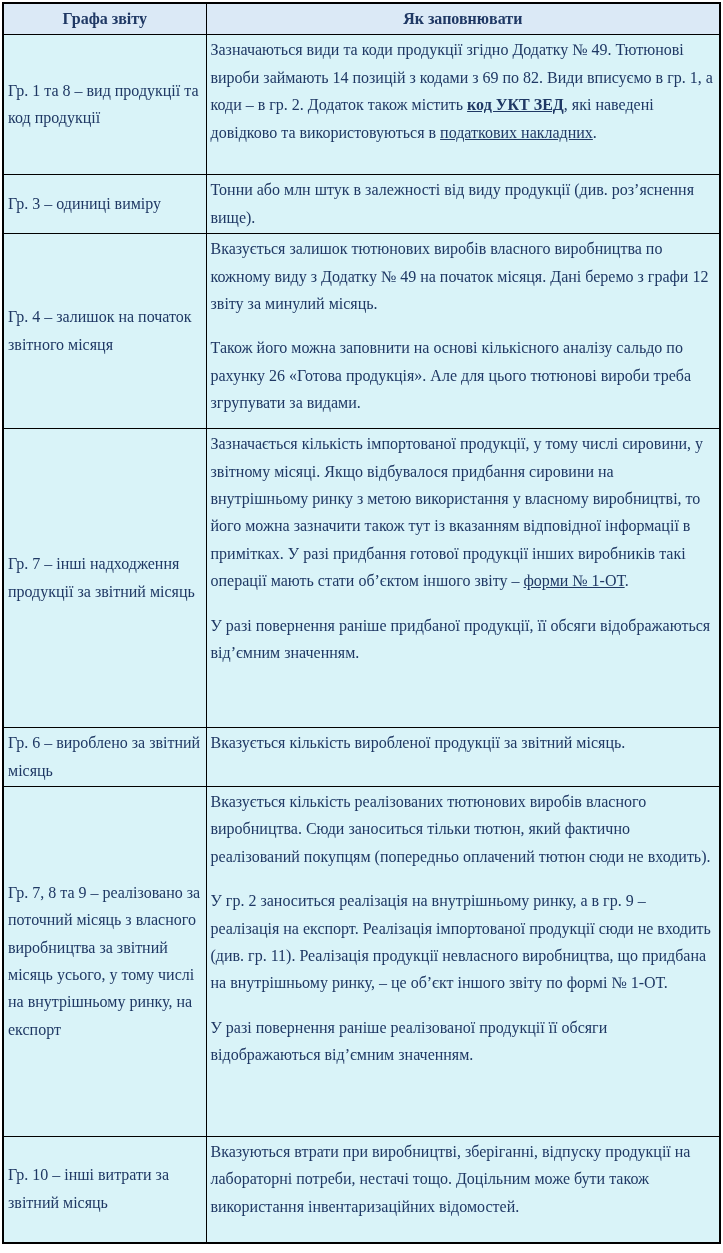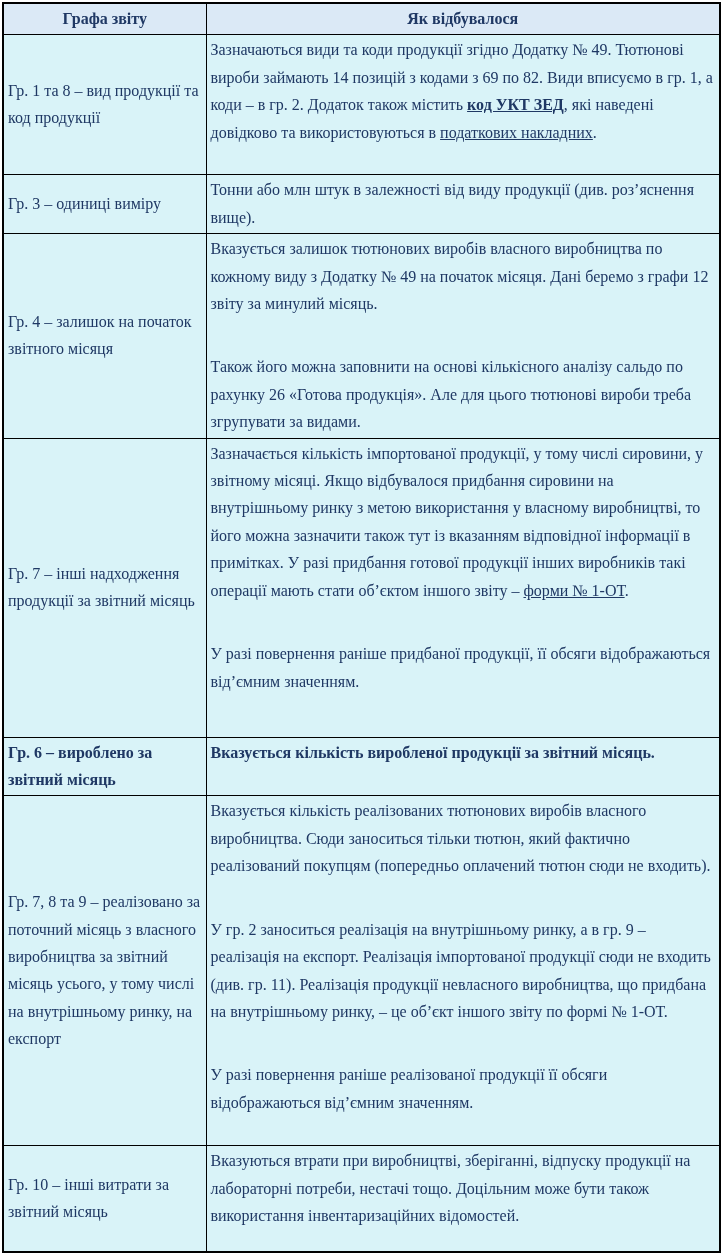--- a/index.html
+++ b/index.html
@@ -69,7 +69,7 @@
   <thead>
     <tr>
       <th class="col-header">Графа звіту</th>
-      <th class="col-header">Як відбувалося</th>
+      <th class="col-header">Як заповнювати</th>
     </tr>
   </thead>
   <tbody id="rows-body">

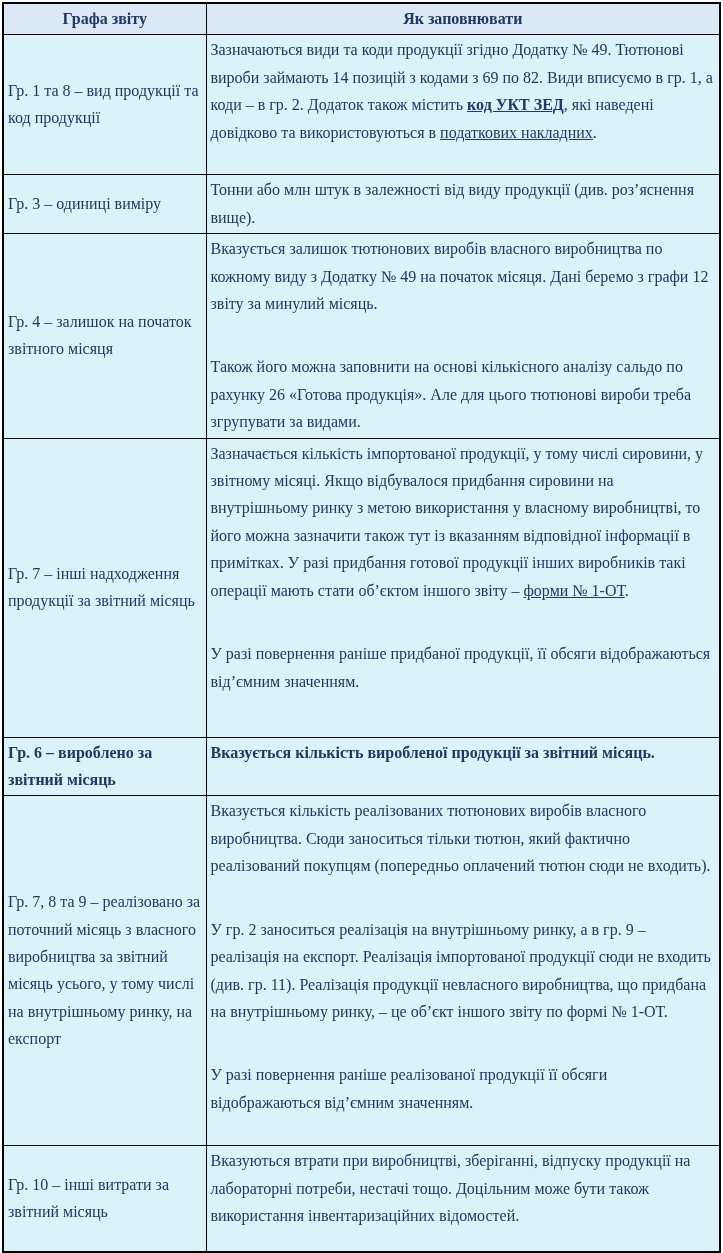--- a/index.html
+++ b/index.html
@@ -54,7 +54,7 @@
     vertical-align:top;
   }
   td.how-cell p{margin:0;}
-  td.how-cell p + p{margin-top:36px;}
+  td.how-cell p + p{margin-top:17px;}
   .run-b{font-weight:bold;}
   .run-u{text-decoration:underline;}
 </style>

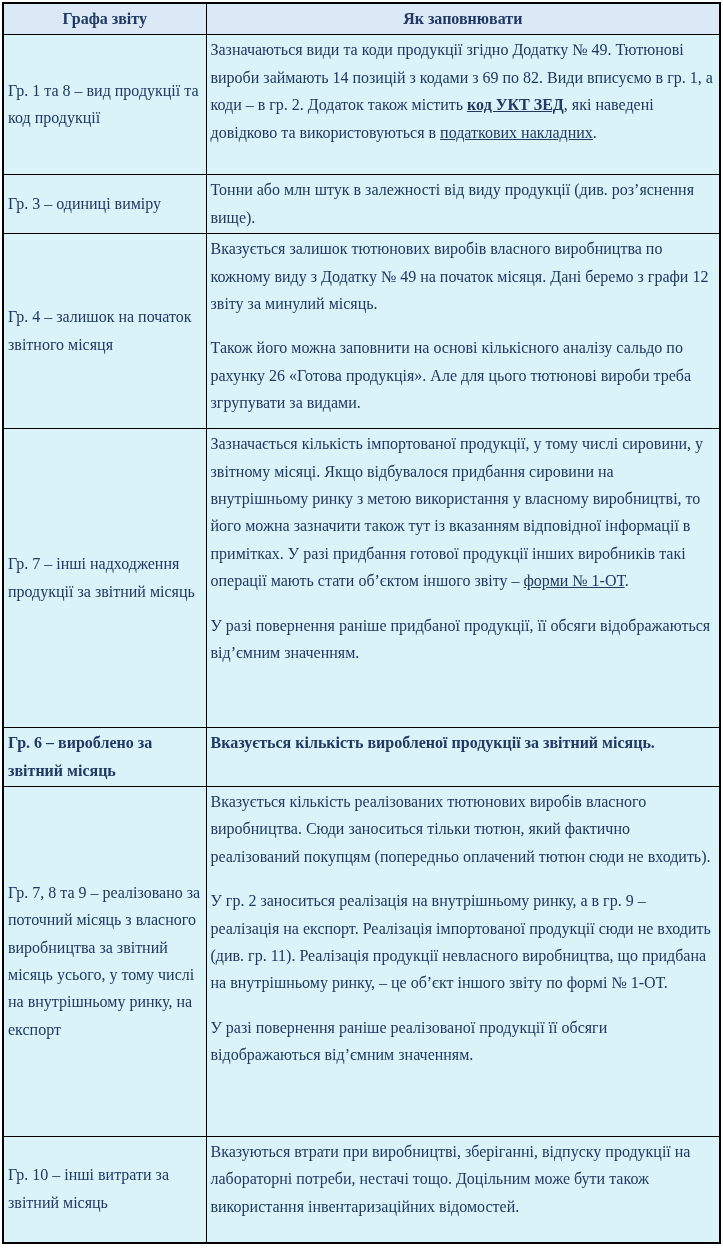--- a/index.html
+++ b/index.html
@@ -99,7 +99,7 @@
           <p><span>У разі повернення раніше придбаної продукції, її обсяги відображаються від’ємним значенням.</span></p>
         </td>
       </tr>
-      <tr style="height: 55px; font-weight: bold;">
+      <tr style="height: 55px;">
         <td class="graph-cell">Гр. 6 – вироблено за звітний місяць</td>
         <td class="how-cell">
           <p><span>Вказується кількість виробленої продукції за звітний місяць.</span></p>

